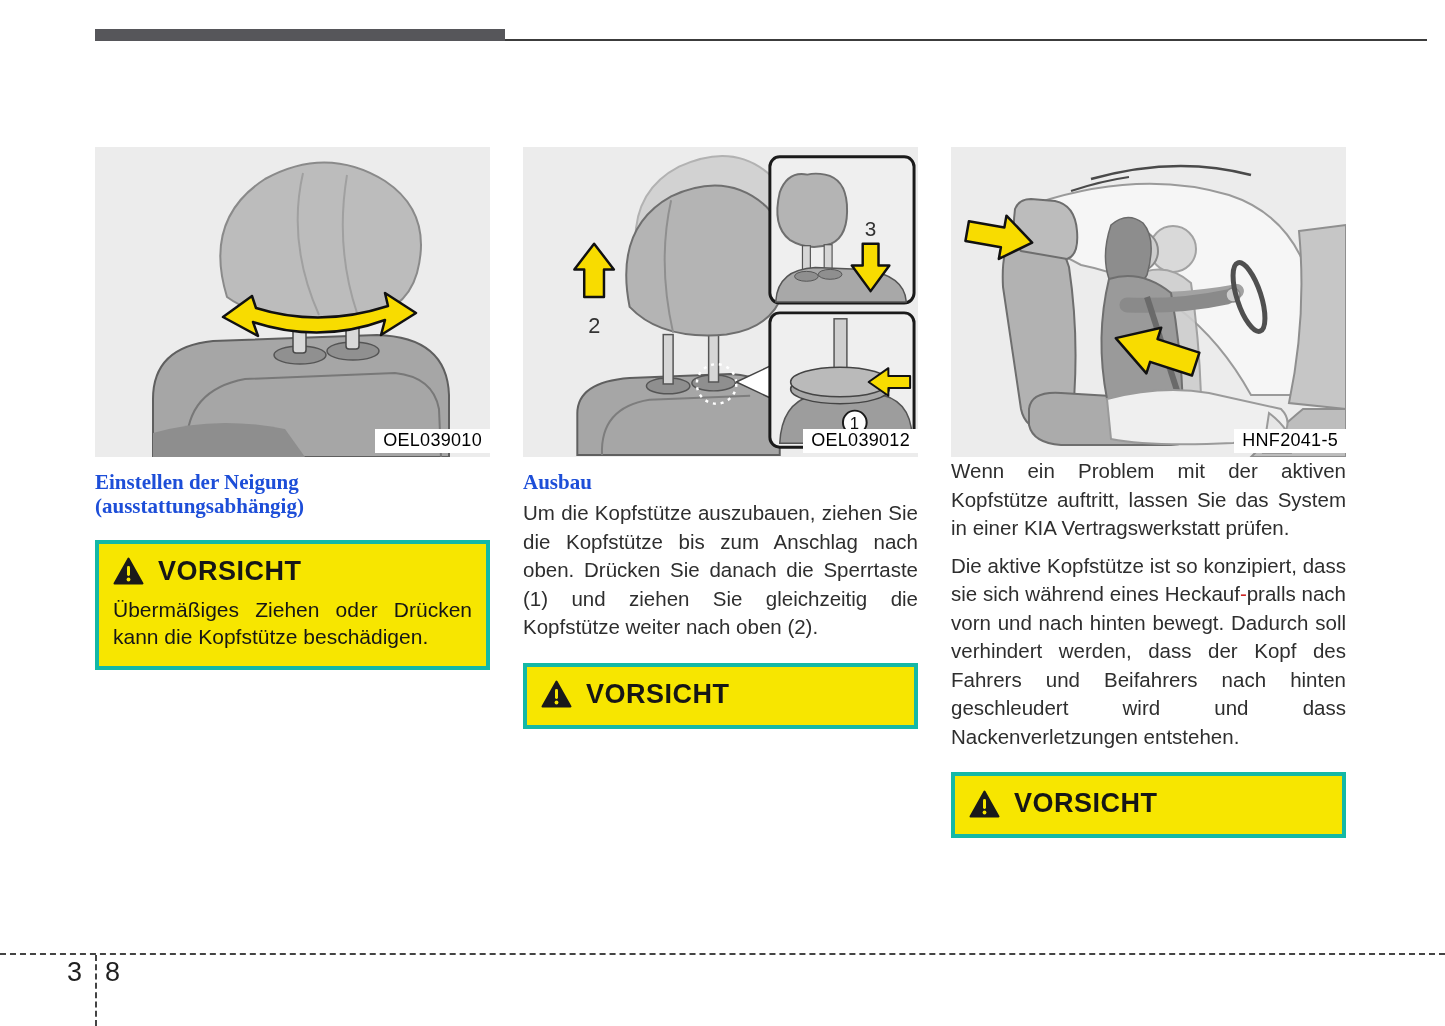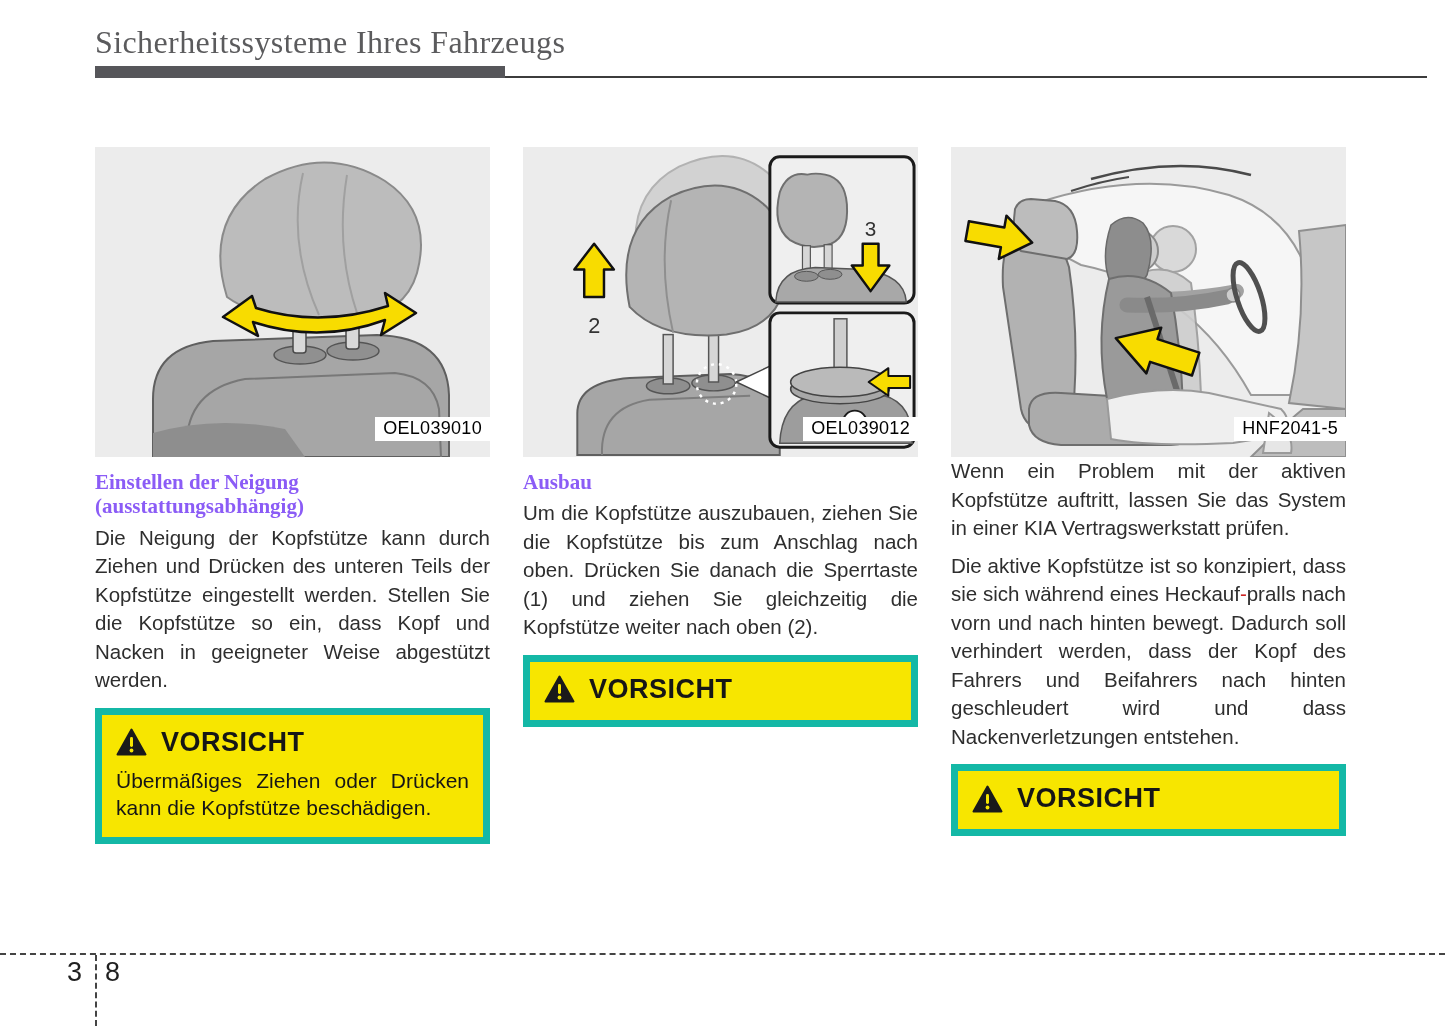--- a/index.html
+++ b/index.html
@@ -85,7 +85,6 @@
 <body>
 
 <div class="page-header">
-  <h1>Sicherheitssysteme Ihres Fahrzeugs</h1>
   <div class="header-rule">
     <div class="rule-bar"></div>
     <div class="rule-line"></div>

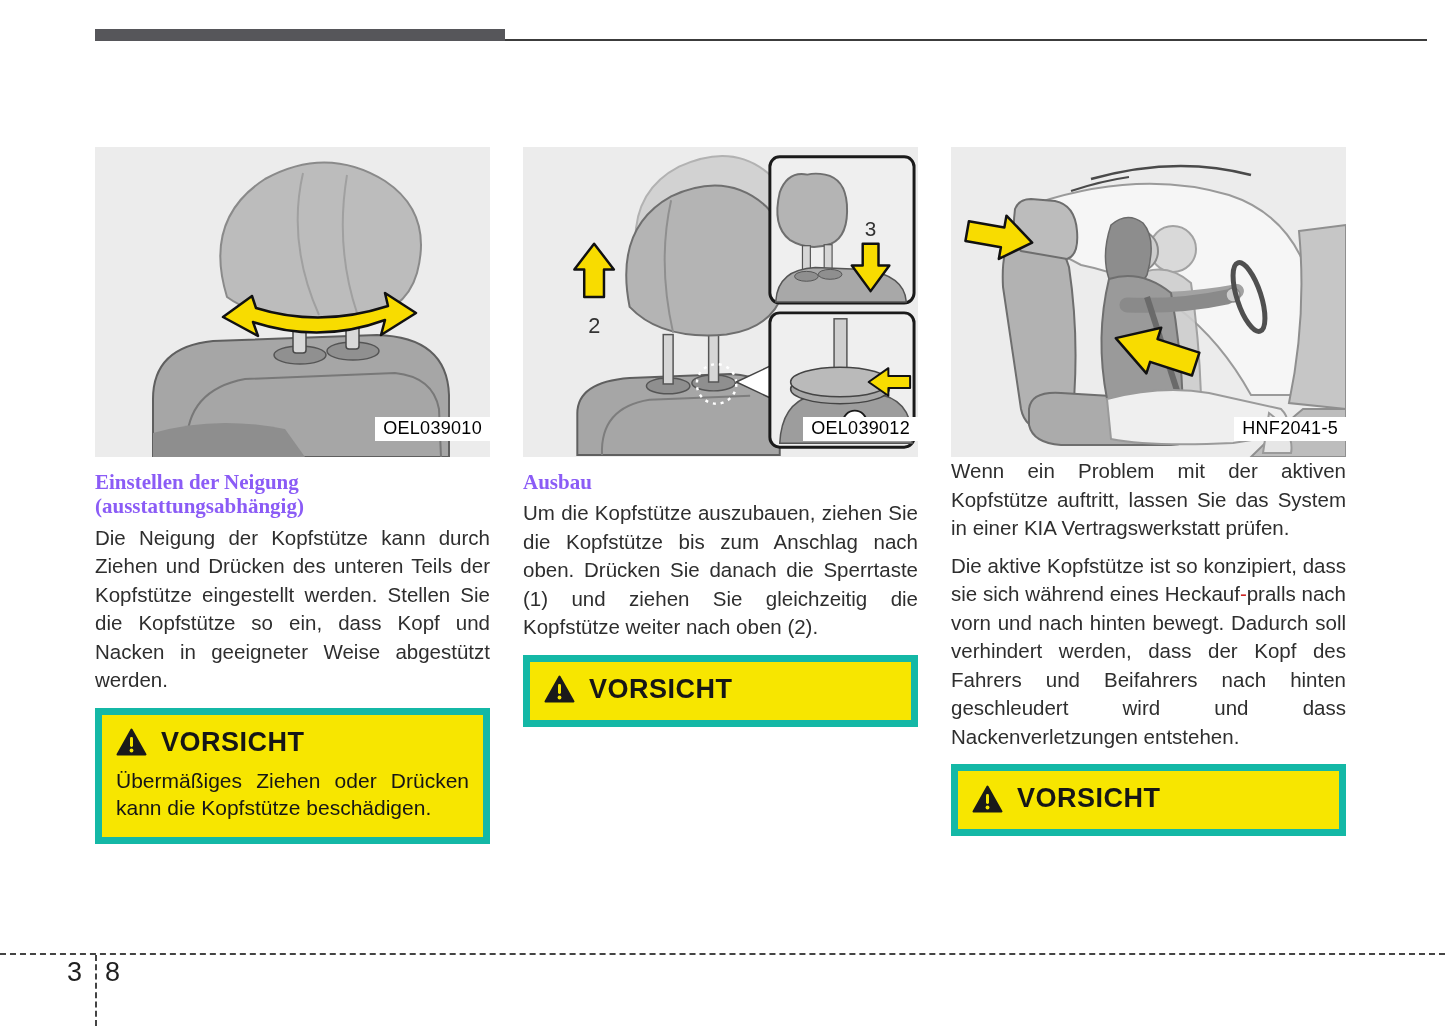--- a/index.html
+++ b/index.html
@@ -36,7 +36,7 @@
   figure { margin: 0; width: 100%; height: 310px; background: #ececec; position: relative; }
   figure svg { display: block; width: 100%; height: 100%; }
   .fig-code {
-    position: absolute; right: 0; bottom: 16px;
+    position: absolute; right: 0; bottom: 4px;
     background: #ffffff; color: #000;
     font-size: 18px; padding: 1px 8px 2px;
     letter-spacing: 0.3px;

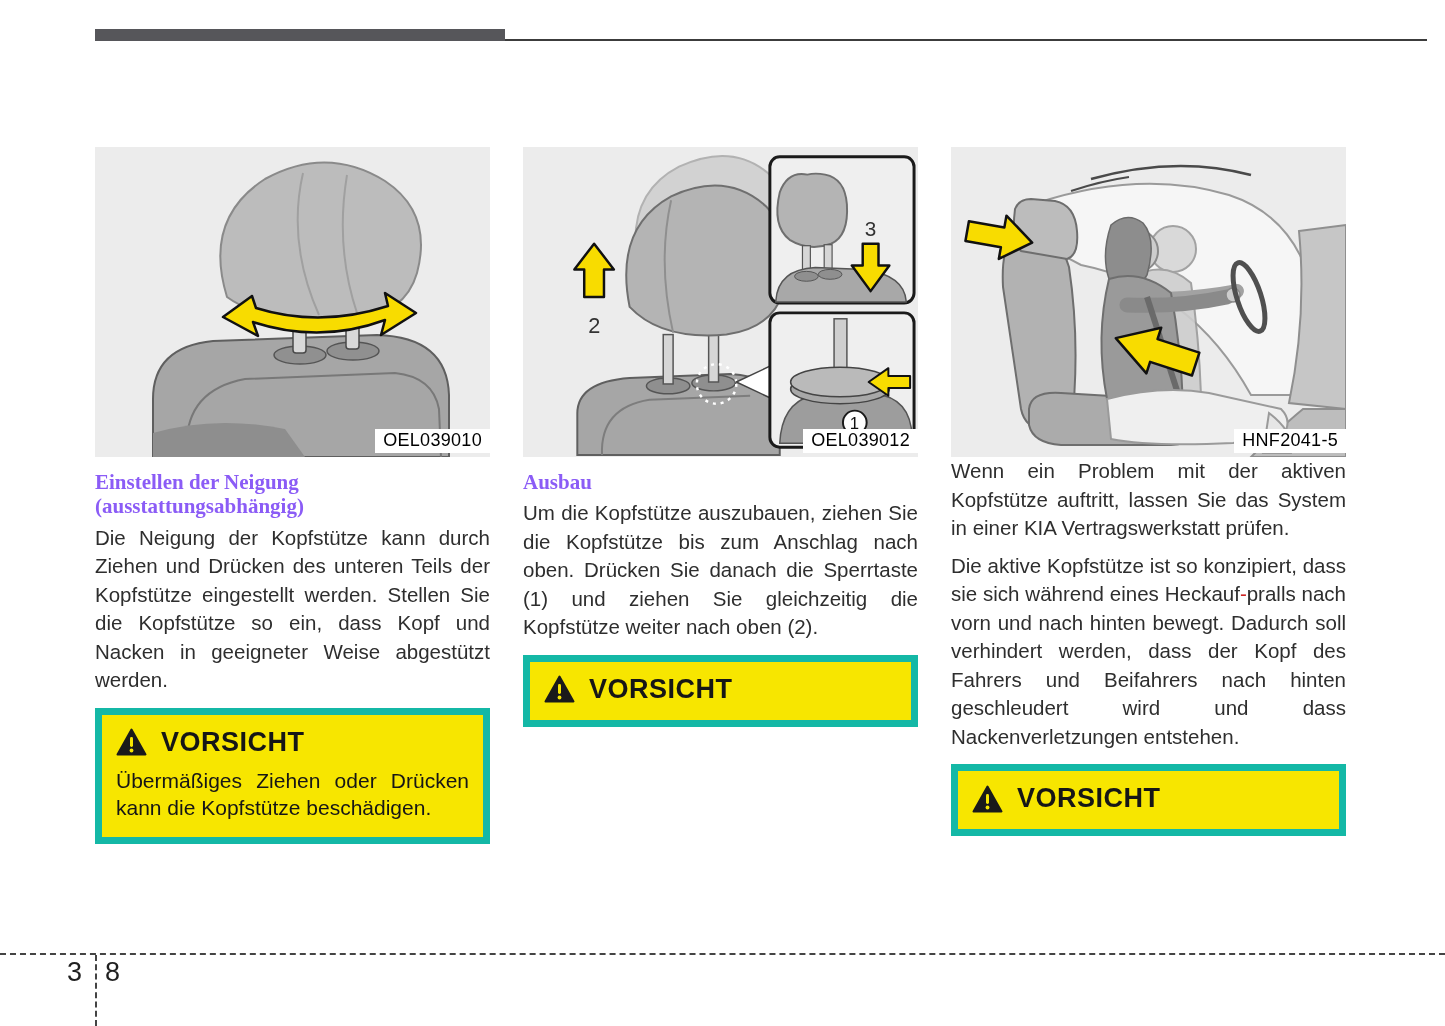--- a/index.html
+++ b/index.html
@@ -45,7 +45,7 @@
   h2 {
     font-family: "Liberation Serif", serif;
     font-size: 21px; line-height: 1.16;
-    margin: 13px 0 5px; color: #8b5cf6;
+    margin: 13px 0 5px; color: #1d4ed8;
   }
   .col-3 h2 { font-size: 20px; white-space: nowrap; }
 

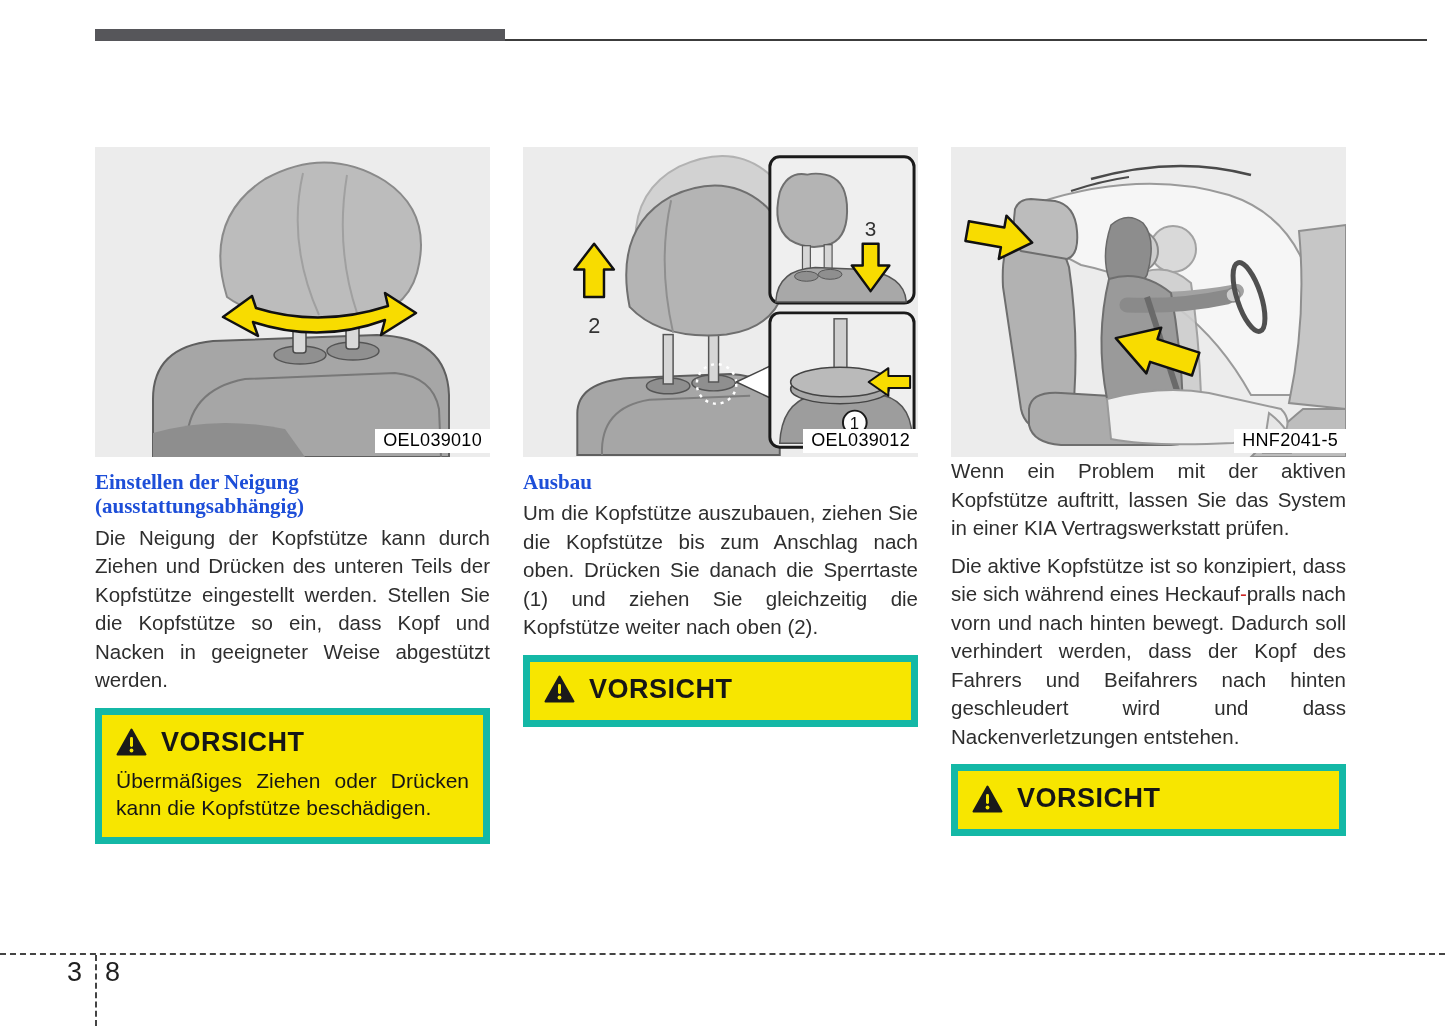--- a/index.html
+++ b/index.html
@@ -118,7 +118,6 @@
       <figcaption class="fig-code">OEL039010</figcaption>
     </figure>
     <h2>Einstellen der Neigung (ausstattungsabhängig)</h2>
-    <p class="body">Die Neigung der Kopfstütze kann durch Ziehen und Drücken des unteren Teils der Kopfstütze eingestellt werden. Stellen Sie die Kopfstütze so ein, dass Kopf und Nacken in geeigneter Weise abgestützt werden.</p>
     <div class="warning">
       <div class="warning-head">
         <svg width="31" height="28" viewBox="0 0 31 28">

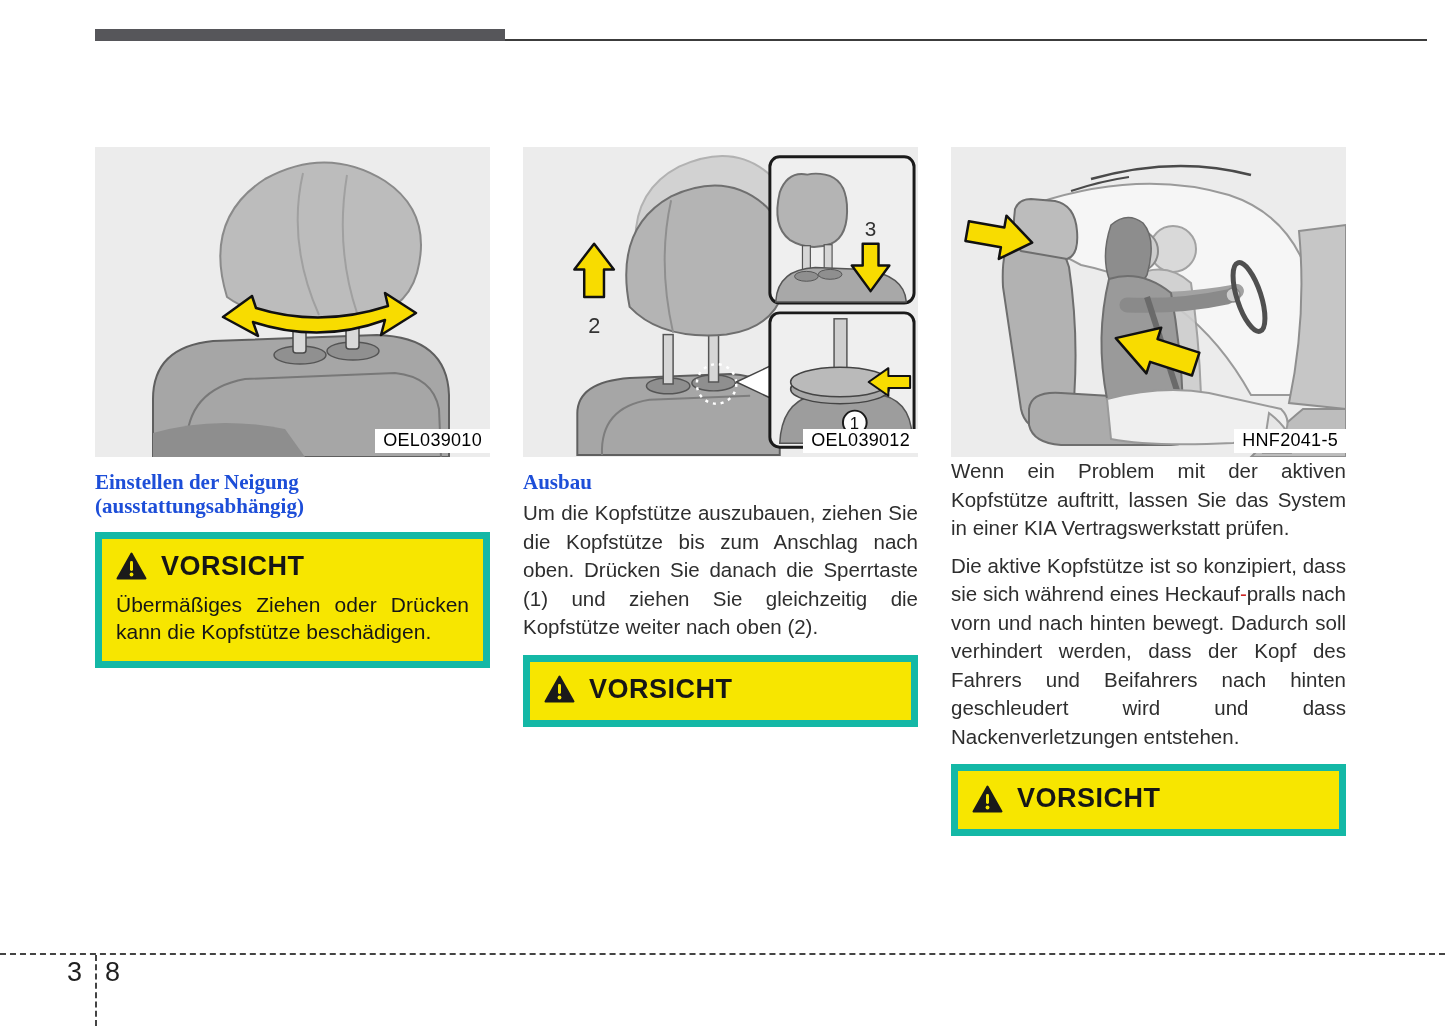--- a/index.html
+++ b/index.html
@@ -59,9 +59,9 @@
   
   .warning {
     background: #F7E600;
-    border: 7px solid #14b8a6;
+    border: 4px solid #14b8a6;
     padding: 12px 14px 15px;
-    margin-top: 13px;
+    margin-top: 21px;
   }
   .warning-head { display: flex; align-items: center; gap: 14px; }
   .warning-title {

